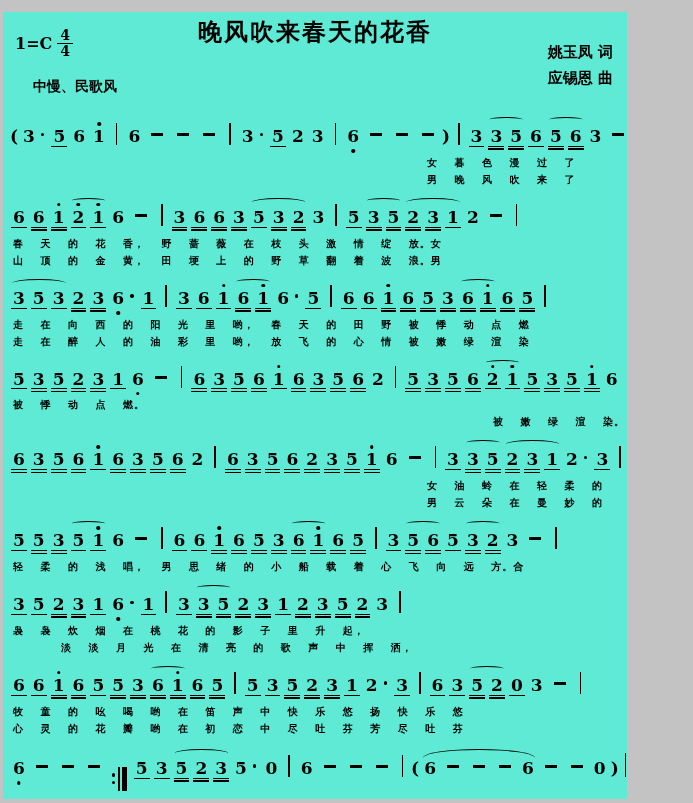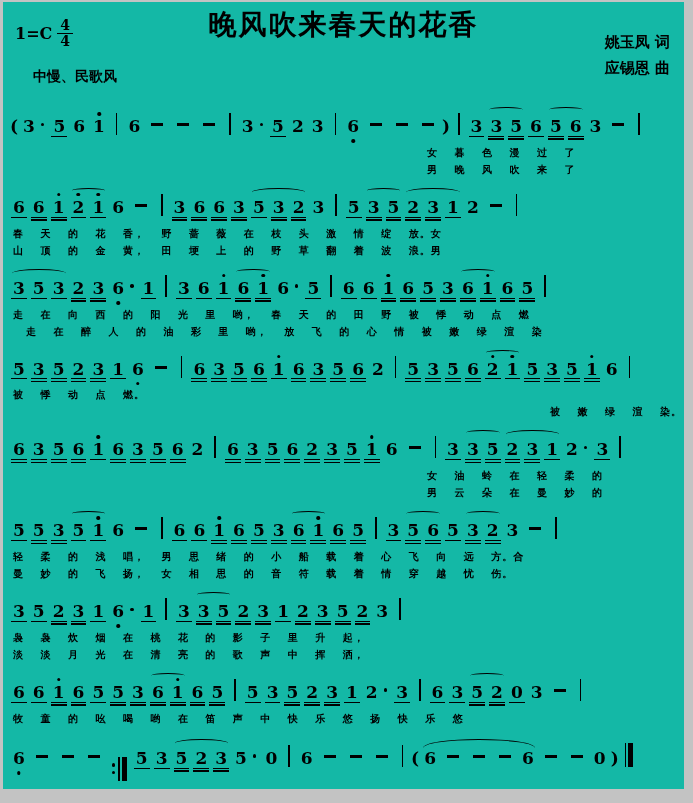--- a/index.html
+++ b/index.html
@@ -10,8 +10,8 @@
     -webkit-font-smoothing:none;
   }
   .sheet{
-    position:absolute;left:3px;top:2px;width:681px;height:787px;
-    background:#14b8a6;color:#000;overflow:hidden;
+    position:absolute;left:3px;top:12px;width:624px;height:787px;
+    background:#5eead4;color:#000;overflow:hidden;
   }
   
   .hdr{position:relative;height:96px;}

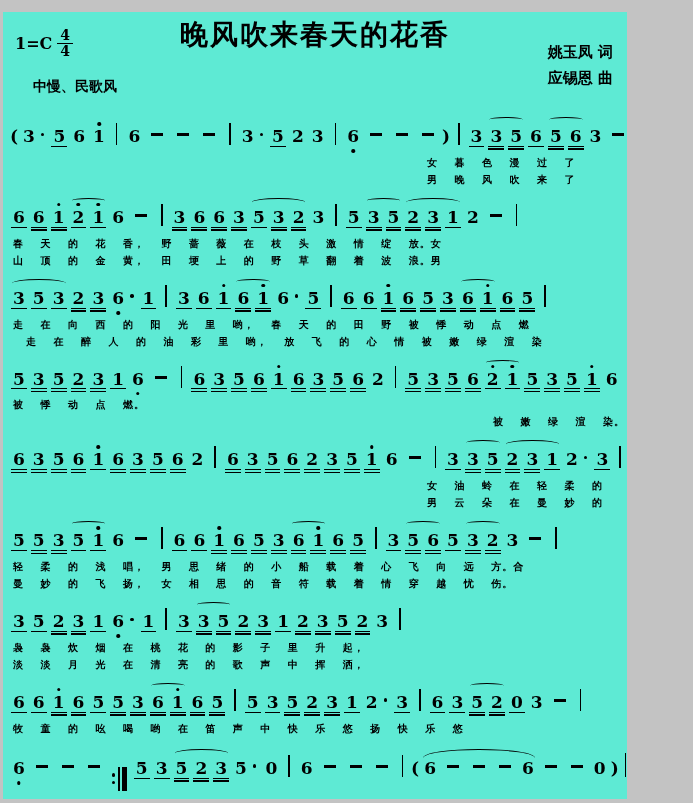--- a/index.html
+++ b/index.html
@@ -22,7 +22,7 @@
   .meter .num{padding:0 3px;}
   .meter .num:first-child{border-bottom:1.5px solid #000;}
   .title{position:absolute;left:0;right:0;top:4px;text-align:center;
-    font-size:28px;font-weight:bold;letter-spacing:2px;}
+    font-size:24px;font-weight:bold;letter-spacing:2px;}
   .credits{position:absolute;right:14px;top:28px;text-align:center;
     font-size:15px;font-weight:bold;line-height:1.7;}
   .tempo{position:absolute;left:30px;top:66px;font-size:14px;font-weight:bold;}

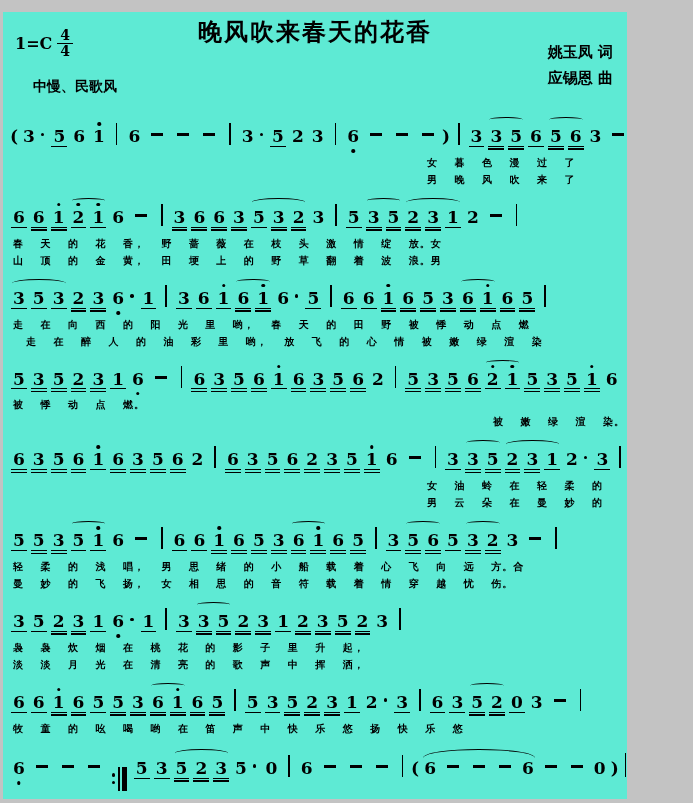--- a/index.html
+++ b/index.html
@@ -92,7 +92,7 @@
       <div class="system">
         <div class="notes-row"><span class="slur"><span class="note u1">3</span><span class="note u1">5</span><span class="note u1">3</span></span><span class="note u2">2</span><span class="note u2">3</span><span class="note u0">6<i class="lo"></i></span><span class="augdot"></span><span class="note u1">1</span><span class="bar"></span><span class="note u1">3</span><span class="note u1">6</span><span class="note u1">1<i class="hi"></i></span><span class="slur"><span class="note u2">6</span><span class="note u2">1<i class="hi"></i></span></span><span class="note u0">6</span><span class="augdot"></span><span class="note u1">5</span><span class="bar"></span><span class="note u1">6</span><span class="note u1">6</span><span class="note u2">1<i class="hi"></i></span><span class="note u2">6</span><span class="note u2">5</span><span class="note u2">3</span><span class="slur"><span class="note u2">6</span><span class="note u2">1<i class="hi"></i></span></span><span class="note u2">6</span><span class="note u2">5</span><span class="bar"></span></div>
         <div class="lyric-row" style="padding-left: 6px;">走 在 向 西 的 阳 光 里 哟， 春 天 的 田 野 被 悸 动 点 燃</div>
-        <div class="lyric-row" style="padding-left: 6px; margin-left: 13px;">走 在 醉 人 的 油 彩 里 哟， 放 飞 的 心 情 被 嫩 绿 渲 染</div>
+        <div class="lyric-row" style="padding-left: 6px;">走 在 醉 人 的 油 彩 里 哟， 放 飞 的 心 情 被 嫩 绿 渲 染</div>
       </div>
       <div class="system">
         <div class="notes-row"><span class="note u1">5</span><span class="note u2">3</span><span class="note u2">5</span><span class="note u2">2</span><span class="note u2">3</span><span class="note u1">1</span><span class="note u0">6<i class="lo"></i></span><span class="dash"></span><span class="bar"></span><span class="note u2">6</span><span class="note u2">3</span><span class="note u2">5</span><span class="note u2">6</span><span class="note u1">1<i class="hi"></i></span><span class="note u2">6</span><span class="note u2">3</span><span class="note u2">5</span><span class="note u2">6</span><span class="note u0">2</span><span class="bar"></span><span class="note u2">5</span><span class="note u2">3</span><span class="note u2">5</span><span class="note u2">6</span><span class="slur"><span class="note u1">2<i class="hi"></i></span><span class="note u1">1<i class="hi"></i></span></span><span class="note u2">5</span><span class="note u2">3</span><span class="note u2">5</span><span class="note u2">1<i class="hi"></i></span><span class="note u0">6</span><span class="bar"></span></div>

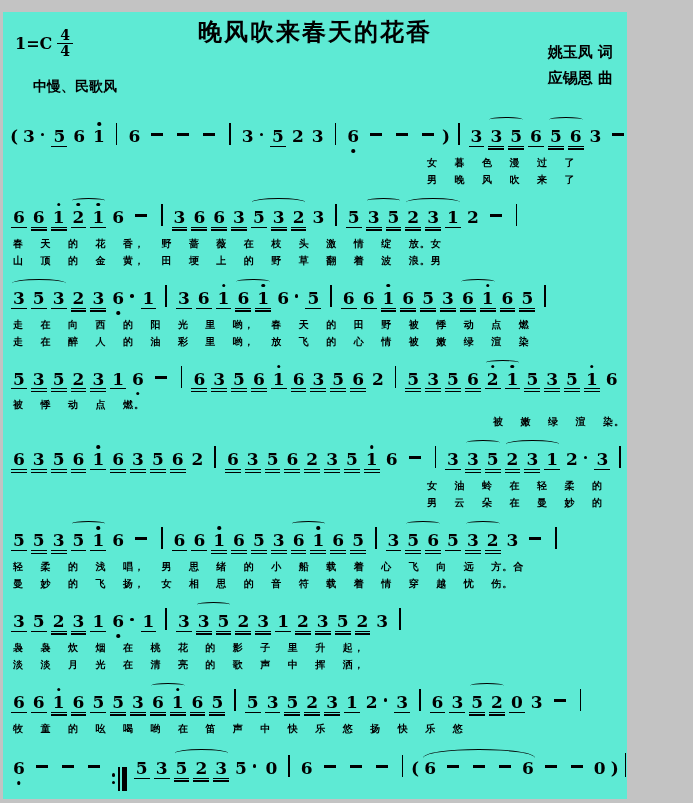--- a/index.html
+++ b/index.html
@@ -107,7 +107,6 @@
       <div class="system">
         <div class="notes-row"><span class="note u1">5</span><span class="note u2">5</span><span class="note u2">3</span><span class="slur"><span class="note u1">5</span><span class="note u1">1<i class="hi"></i></span></span><span class="note u0">6</span><span class="dash"></span><span class="bar"></span><span class="note u1">6</span><span class="note u1">6</span><span class="note u2">1<i class="hi"></i></span><span class="note u2">6</span><span class="note u2">5</span><span class="note u2">3</span><span class="slur"><span class="note u2">6</span><span class="note u2">1<i class="hi"></i></span></span><span class="note u2">6</span><span class="note u2">5</span><span class="bar"></span><span class="note u1">3</span><span class="slur"><span class="note u2">5</span><span class="note u2">6</span></span><span class="note u1">5</span><span class="slur"><span class="note u2">3</span><span class="note u2">2</span></span><span class="note u0">3</span><span class="dash"></span><span class="bar"></span></div>
         <div class="lyric-row" style="padding-left: 6px;">轻 柔 的 浅 唱， 男 思 绪 的 小 船 载 着 心 飞 向 远 方。合</div>
-        <div class="lyric-row" style="padding-left: 6px;">曼 妙 的 飞 扬， 女 相 思 的 音 符 载 着 情 穿 越 忧 伤。</div>
       </div>
       <div class="system">
         <div class="notes-row"><span class="note u1">3</span><span class="note u1">5</span><span class="note u2">2</span><span class="note u2">3</span><span class="note u1">1</span><span class="note u0">6<i class="lo"></i></span><span class="augdot"></span><span class="note u1">1</span><span class="bar"></span><span class="note u1">3</span><span class="slur"><span class="note u2">3</span><span class="note u2">5</span></span><span class="note u2">2</span><span class="note u2">3</span><span class="note u1">1</span><span class="note u2">2</span><span class="note u2">3</span><span class="note u2">5</span><span class="note u2">2</span><span class="note u0">3</span><span class="bar"></span></div>

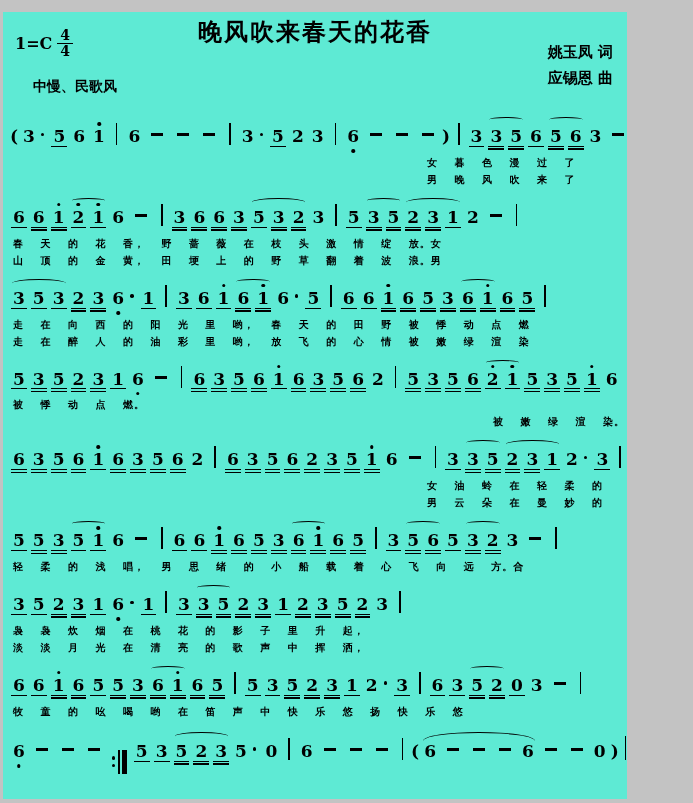--- a/index.html
+++ b/index.html
@@ -111,7 +111,7 @@
       <div class="system">
         <div class="notes-row"><span class="note u1">3</span><span class="note u1">5</span><span class="note u2">2</span><span class="note u2">3</span><span class="note u1">1</span><span class="note u0">6<i class="lo"></i></span><span class="augdot"></span><span class="note u1">1</span><span class="bar"></span><span class="note u1">3</span><span class="slur"><span class="note u2">3</span><span class="note u2">5</span></span><span class="note u2">2</span><span class="note u2">3</span><span class="note u1">1</span><span class="note u2">2</span><span class="note u2">3</span><span class="note u2">5</span><span class="note u2">2</span><span class="note u0">3</span><span class="bar"></span></div>
         <div class="lyric-row" style="padding-left: 6px;">袅 袅 炊 烟 在 桃 花 的 影 子 里 升 起，</div>
-        <div class="lyric-row" style="padding-left: 6px;">淡 淡 月 光 在 清 亮 的 歌 声 中 挥 洒，</div>
+        <div class="lyric-row" style="padding-left: 6px; margin-left: 48px;">淡 淡 月 光 在 清 亮 的 歌 声 中 挥 洒，</div>
       </div>
       <div class="system">
         <div class="notes-row"><span class="note u1">6</span><span class="note u1">6</span><span class="note u2">1<i class="hi"></i></span><span class="note u2">6</span><span class="note u1">5</span><span class="note u2">5</span><span class="note u2">3</span><span class="slur"><span class="note u2">6</span><span class="note u2">1<i class="hi"></i></span></span><span class="note u2">6</span><span class="note u2">5</span><span class="bar"></span><span class="note u1">5</span><span class="note u1">3</span><span class="note u2">5</span><span class="note u2">2</span><span class="note u2">3</span><span class="note u1">1</span><span class="note u0">2</span><span class="augdot"></span><span class="note u1">3</span><span class="bar"></span><span class="note u1">6</span><span class="note u1">3</span><span class="slur"><span class="note u2">5</span><span class="note u2">2</span></span><span class="note u1">0</span><span class="note u0">3</span><span class="dash"></span><span class="bar"></span></div>

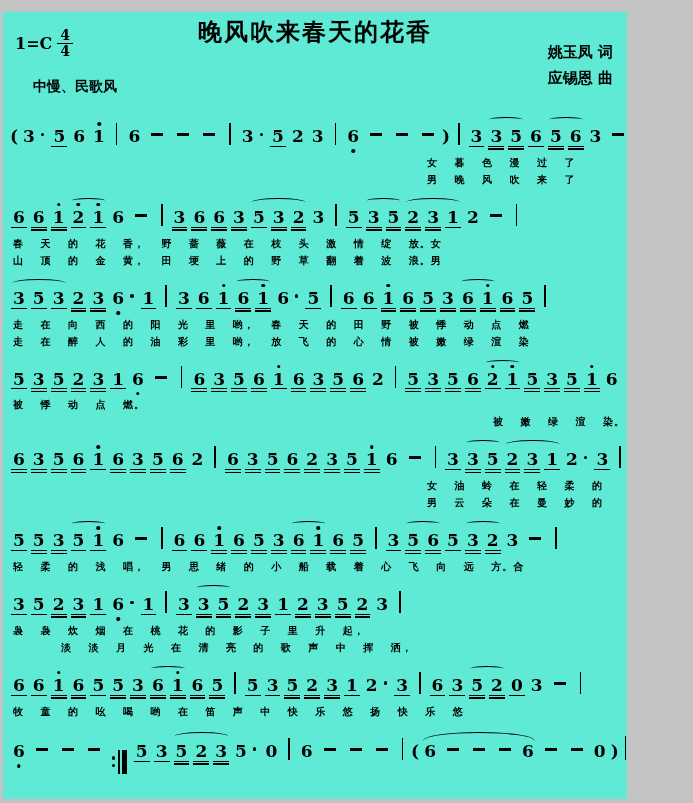--- a/index.html
+++ b/index.html
@@ -116,6 +116,7 @@
       <div class="system">
         <div class="notes-row"><span class="note u1">6</span><span class="note u1">6</span><span class="note u2">1<i class="hi"></i></span><span class="note u2">6</span><span class="note u1">5</span><span class="note u2">5</span><span class="note u2">3</span><span class="slur"><span class="note u2">6</span><span class="note u2">1<i class="hi"></i></span></span><span class="note u2">6</span><span class="note u2">5</span><span class="bar"></span><span class="note u1">5</span><span class="note u1">3</span><span class="note u2">5</span><span class="note u2">2</span><span class="note u2">3</span><span class="note u1">1</span><span class="note u0">2</span><span class="augdot"></span><span class="note u1">3</span><span class="bar"></span><span class="note u1">6</span><span class="note u1">3</span><span class="slur"><span class="note u2">5</span><span class="note u2">2</span></span><span class="note u1">0</span><span class="note u0">3</span><span class="dash"></span><span class="bar"></span></div>
         <div class="lyric-row" style="padding-left: 6px;">牧 童 的 吆 喝 哟 在 笛 声 中 快 乐 悠 扬 快 乐 悠</div>
+        <div class="lyric-row" style="padding-left: 6px;">心 灵 的 花 瓣 哟 在 初 恋 中 尽 吐 芬 芳 尽 吐 芬</div>
       </div>
       <div class="system">
         <div class="notes-row"><span class="note u0">6<i class="lo"></i></span><span class="dash"></span><span class="dash"></span><span class="dash"></span><span class="rpt">

